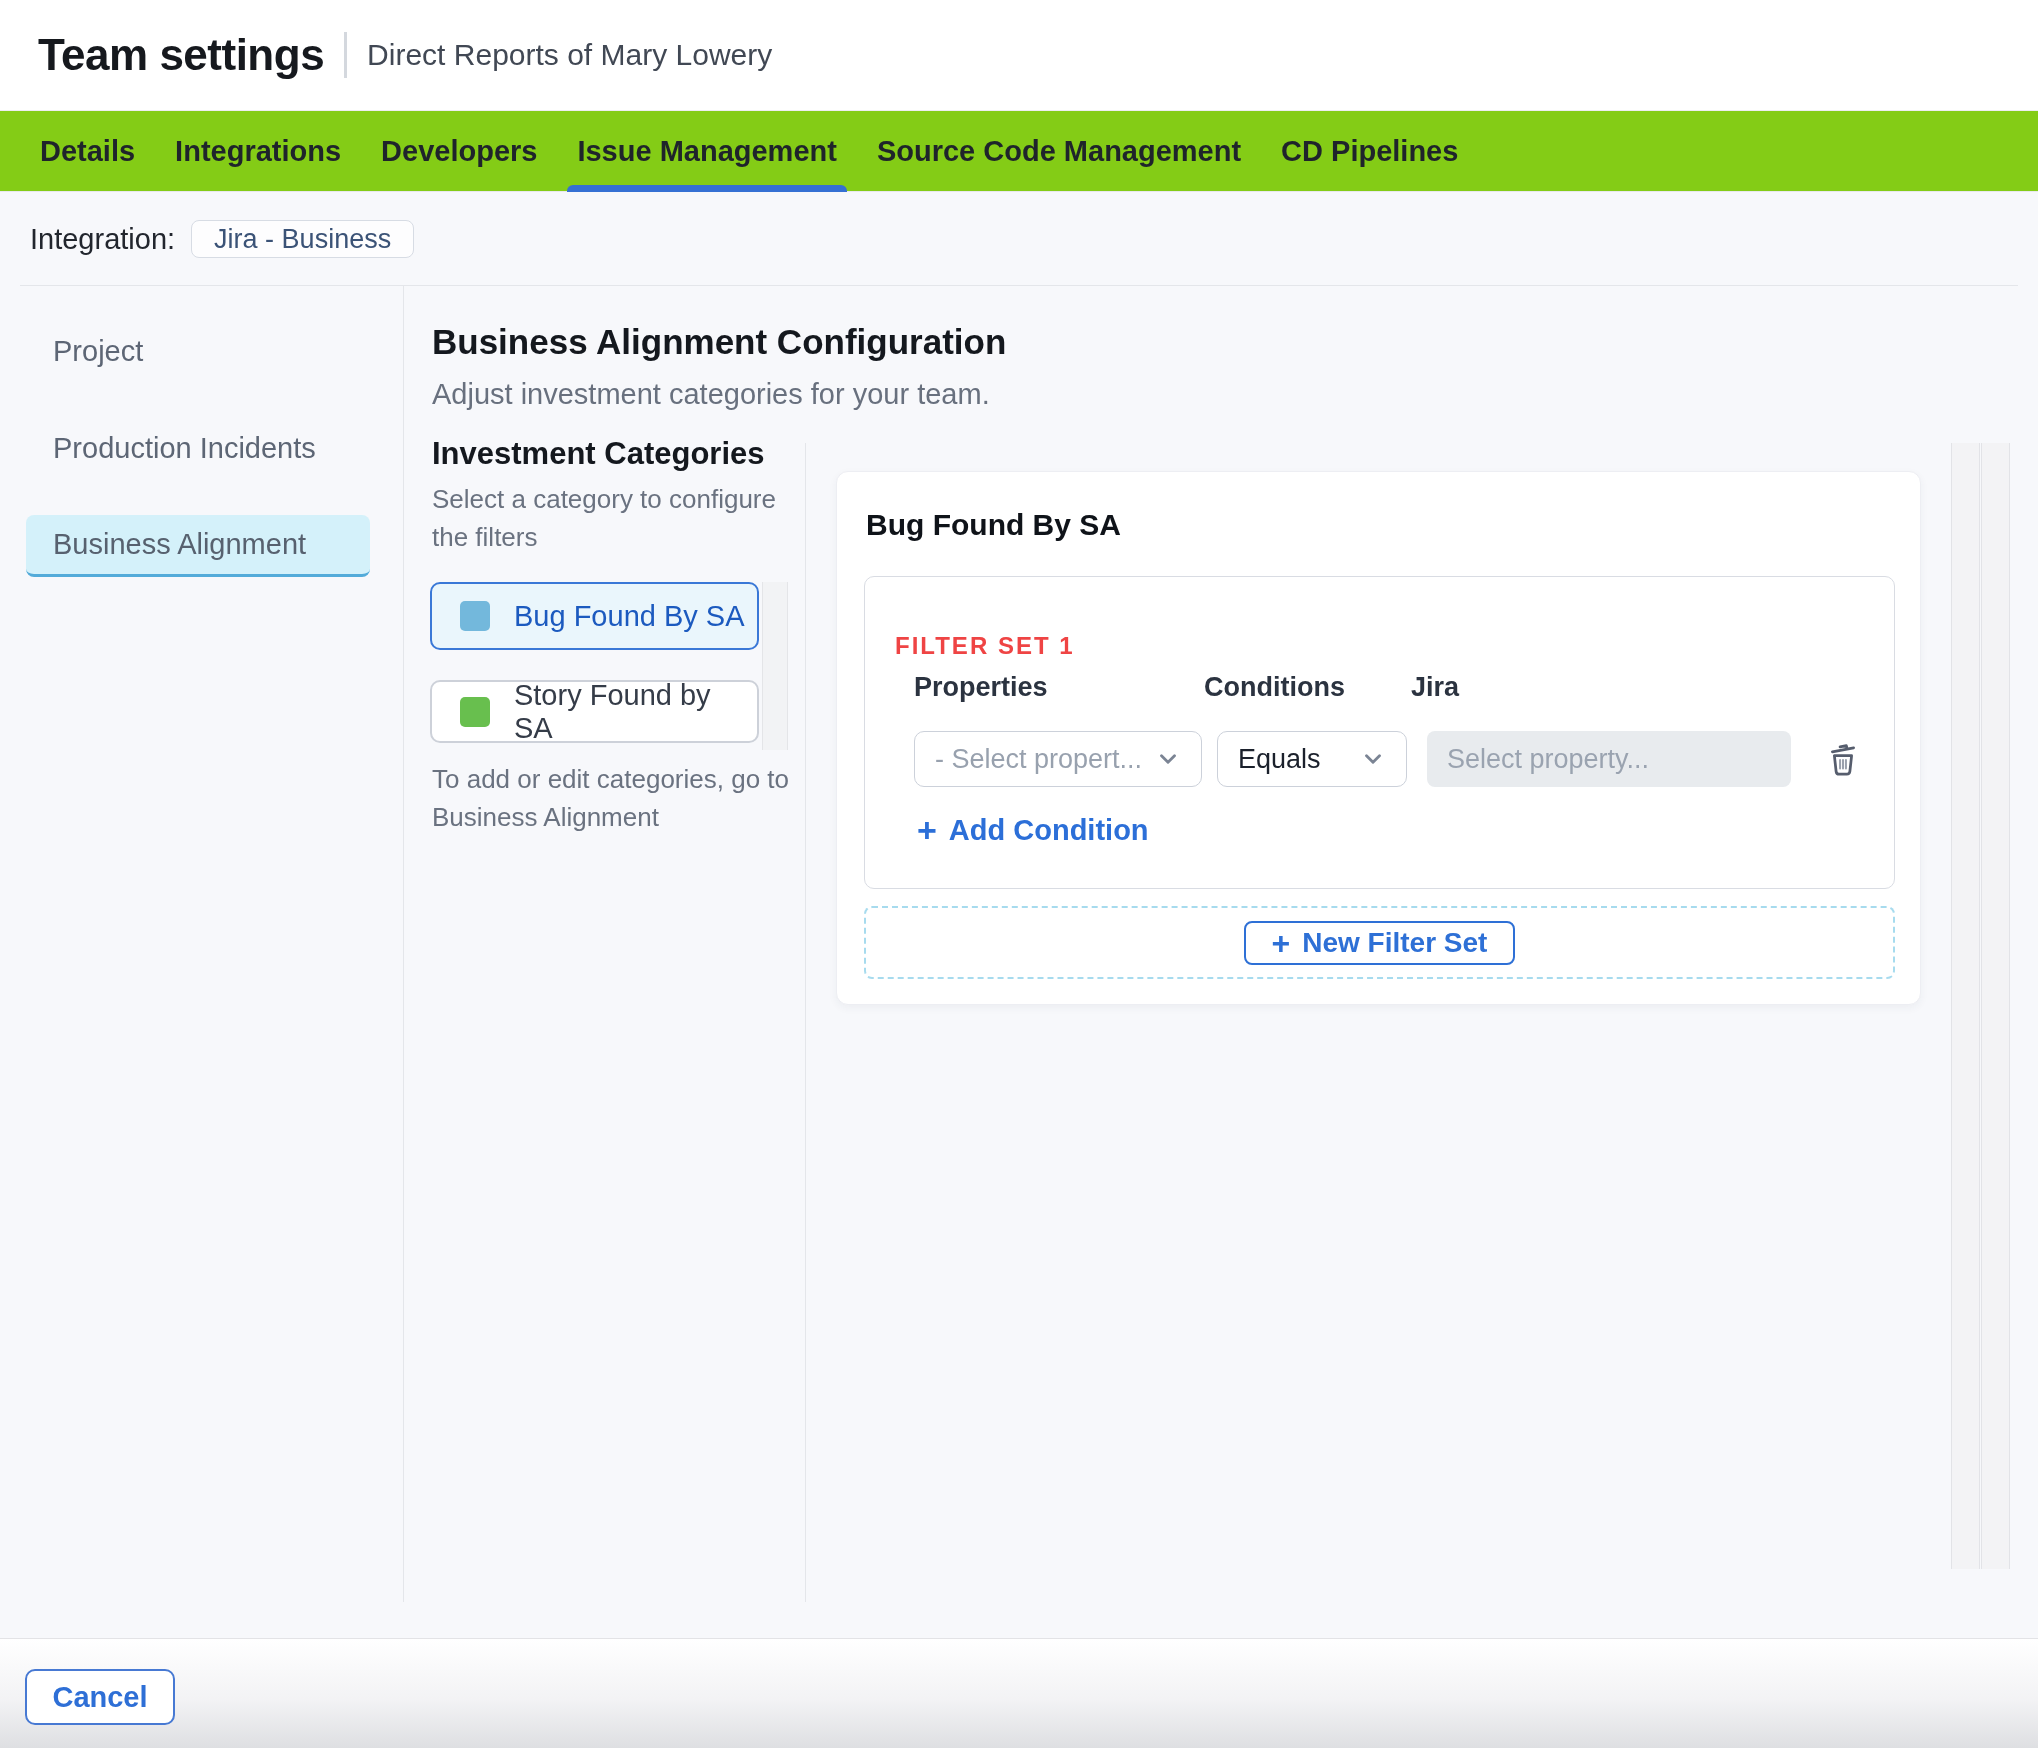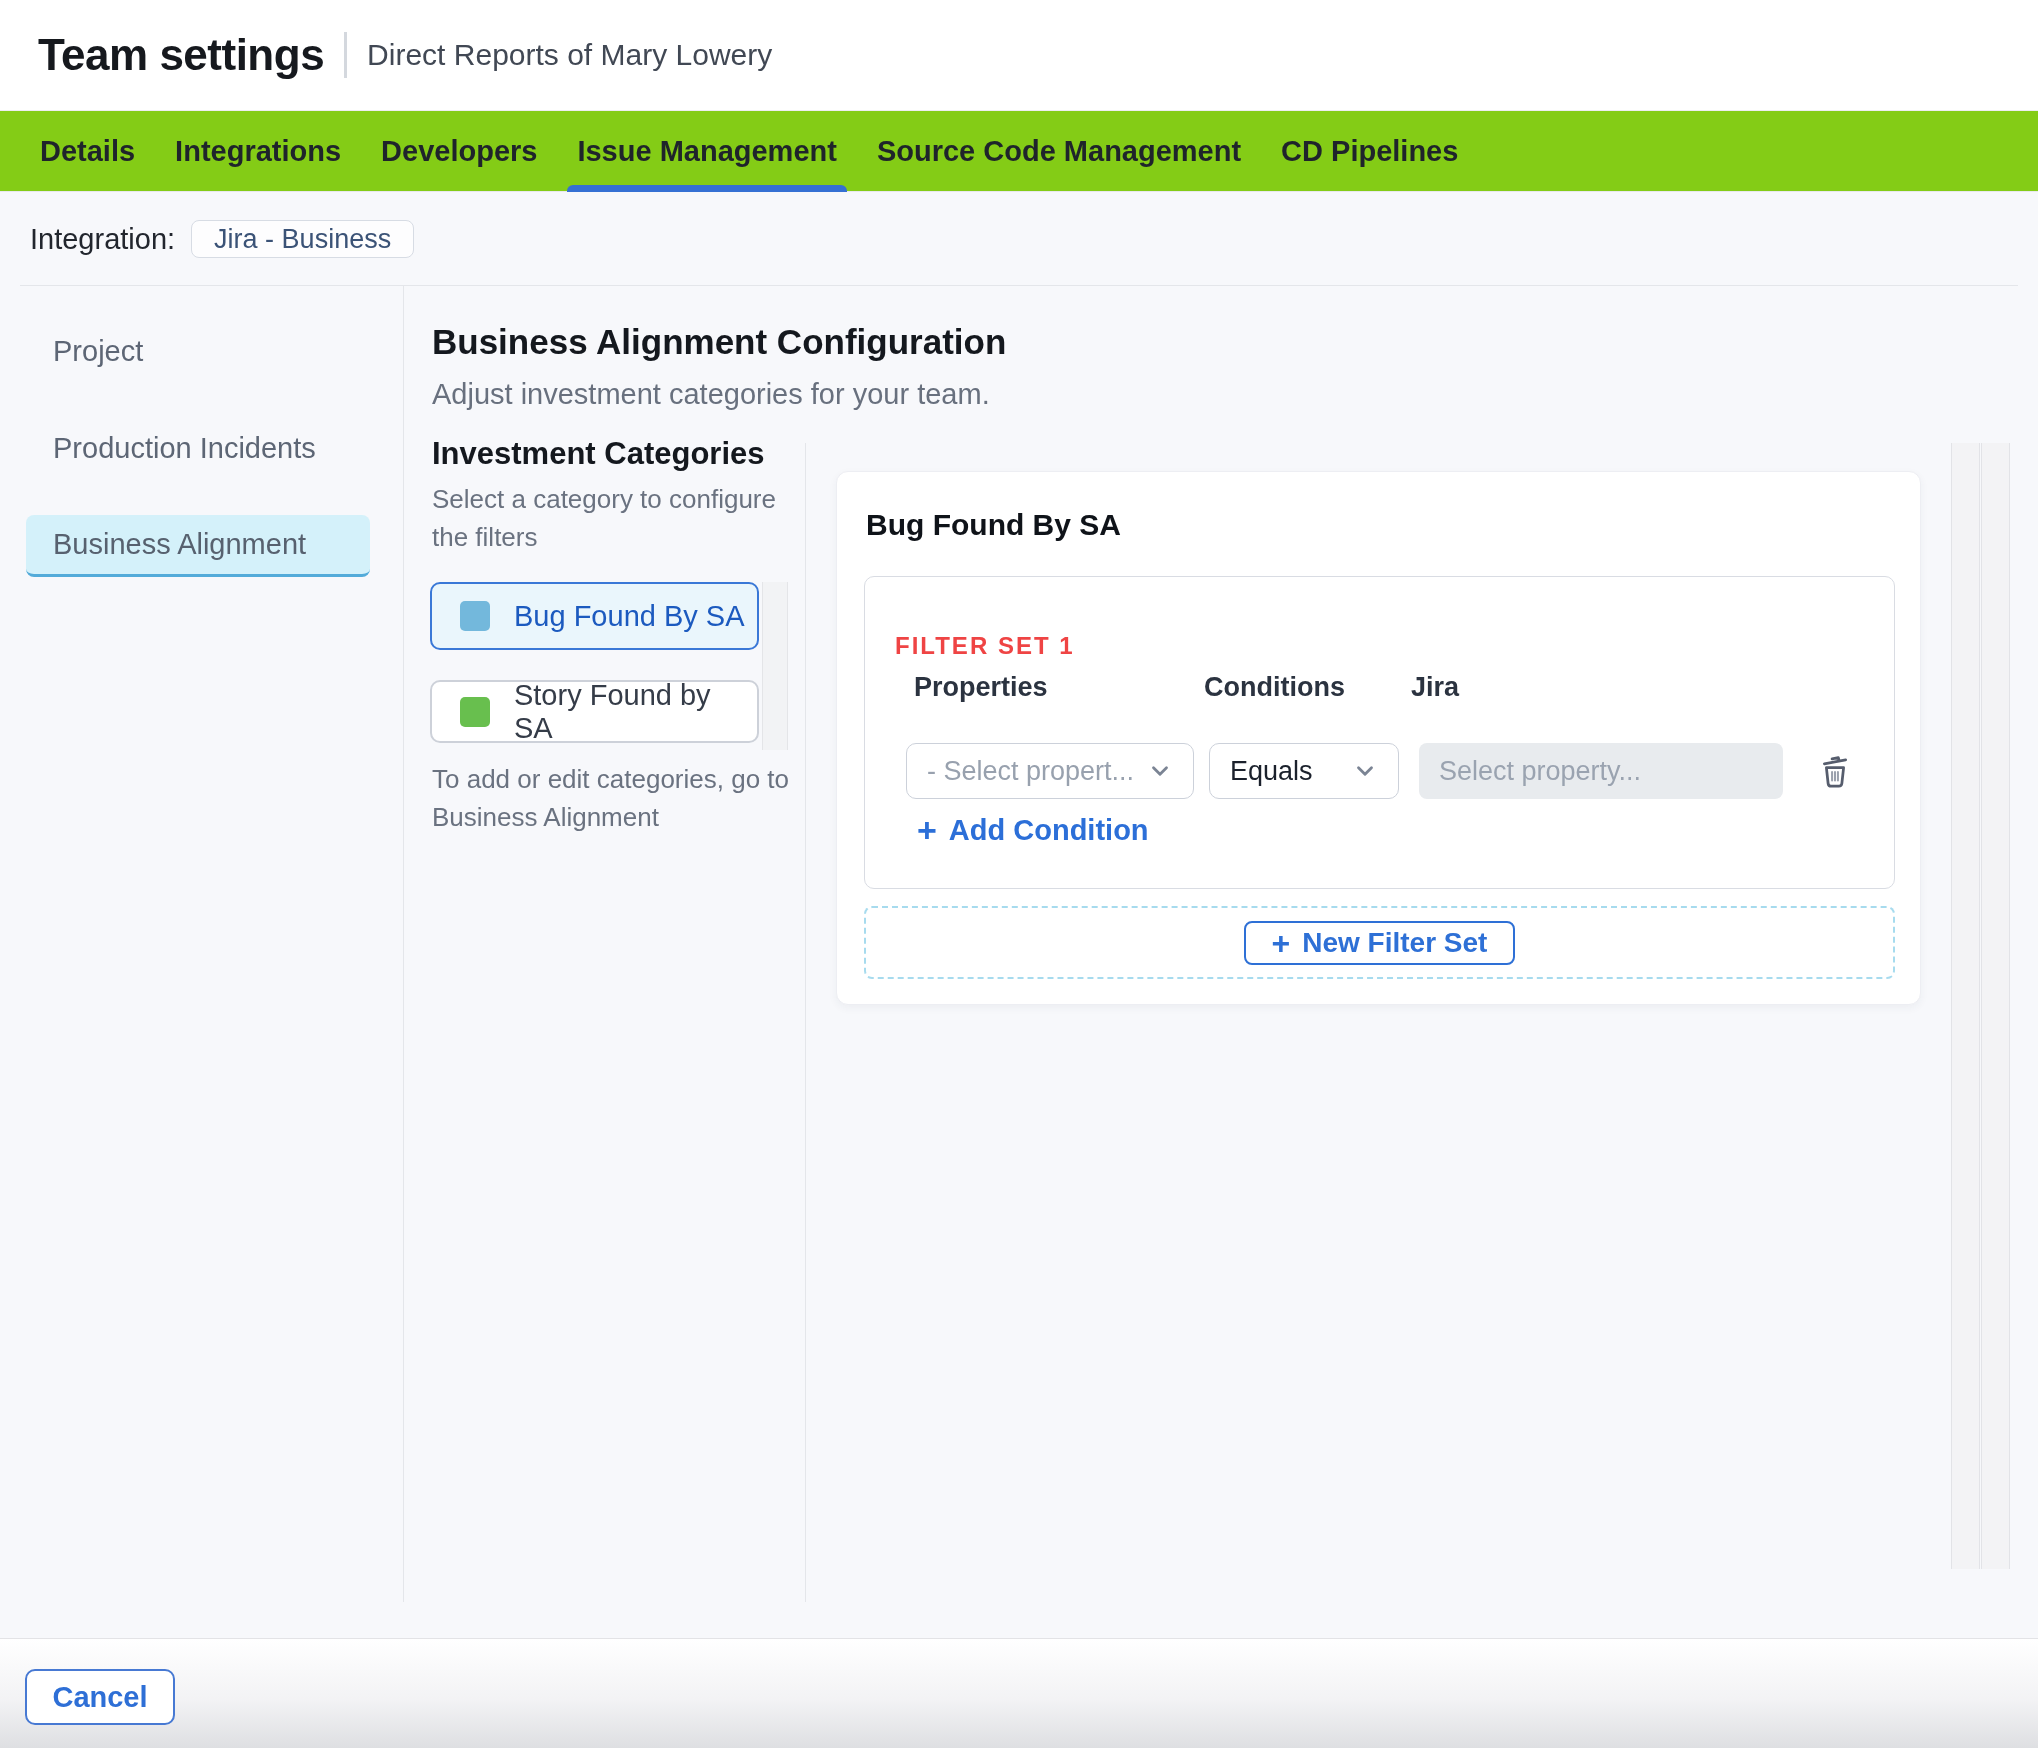--- a/index.html
+++ b/index.html
@@ -72,7 +72,7 @@
   .col-label { position:absolute; top:95px; font-size:27px; font-weight:700; color:#2b3340; }
   .col-label.c1 { left:33px;margin-left:16px; } .col-label.c2 { left:339px; } .col-label.c3 { left:546px; }
 
-  .ctrl-row { position:absolute; left:8px; top:154px; width:100%; height:56px;margin-top:12px; }
+  .ctrl-row { position:absolute; left:16px; top:154px; width:100%; height:56px; }
   .selectbox { position:absolute; height:56px; background:#fff; border:1px solid #ccd1da; border-radius:10px;
         display:flex; align-items:center; padding:0 20px; cursor:pointer; }
   .selectbox .sel-text { font-size:27px; white-space:nowrap; overflow:hidden; flex:1; }

